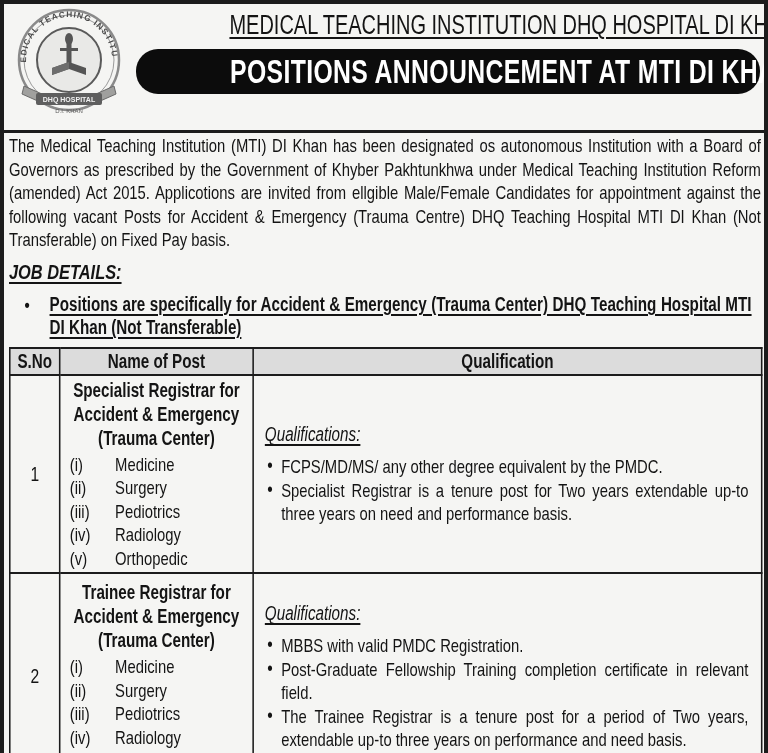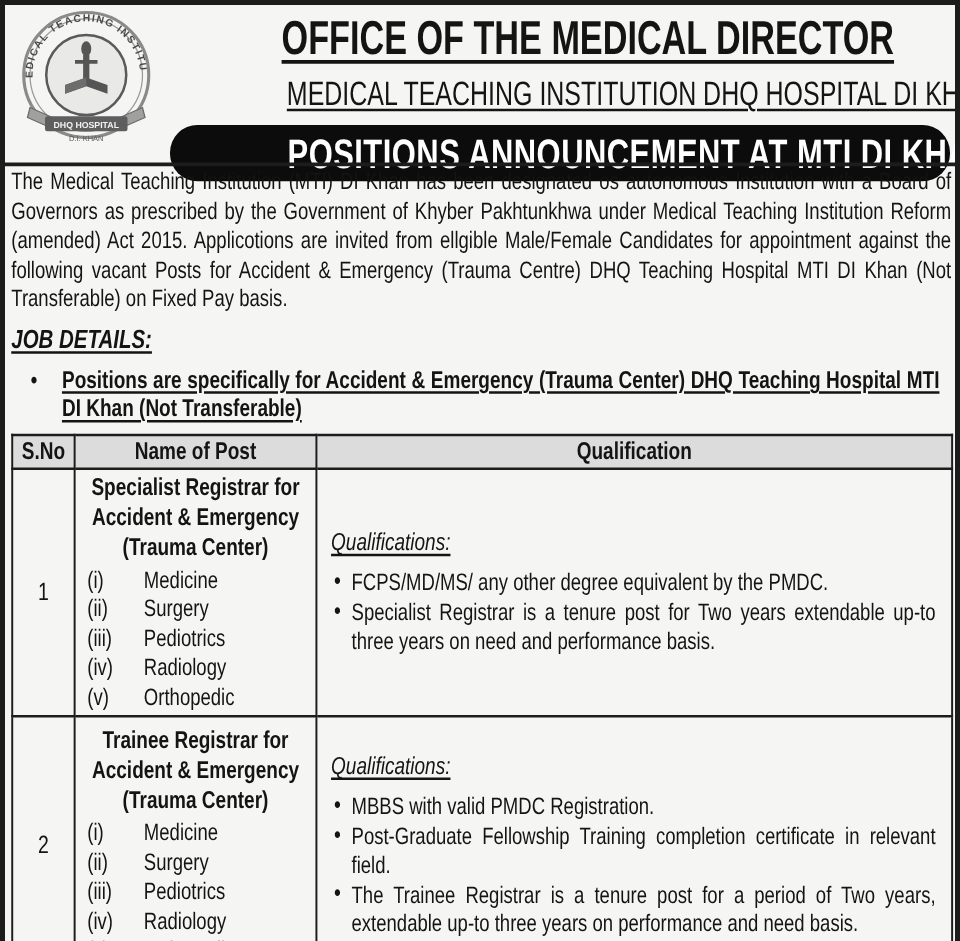--- a/index.html
+++ b/index.html
@@ -149,9 +149,6 @@
     </div>
 
     <div class="header-text">
-      <div class="title-line">
-        <span class="squeeze t-main">OFFICE OF THE MEDICAL DIRECTOR</span>
-      </div>
       <div class="subtitle-line">
         <span class="squeeze t-sub">MEDICAL TEACHING INSTITUTION DHQ HOSPITAL DI KHAN</span>
       </div>

